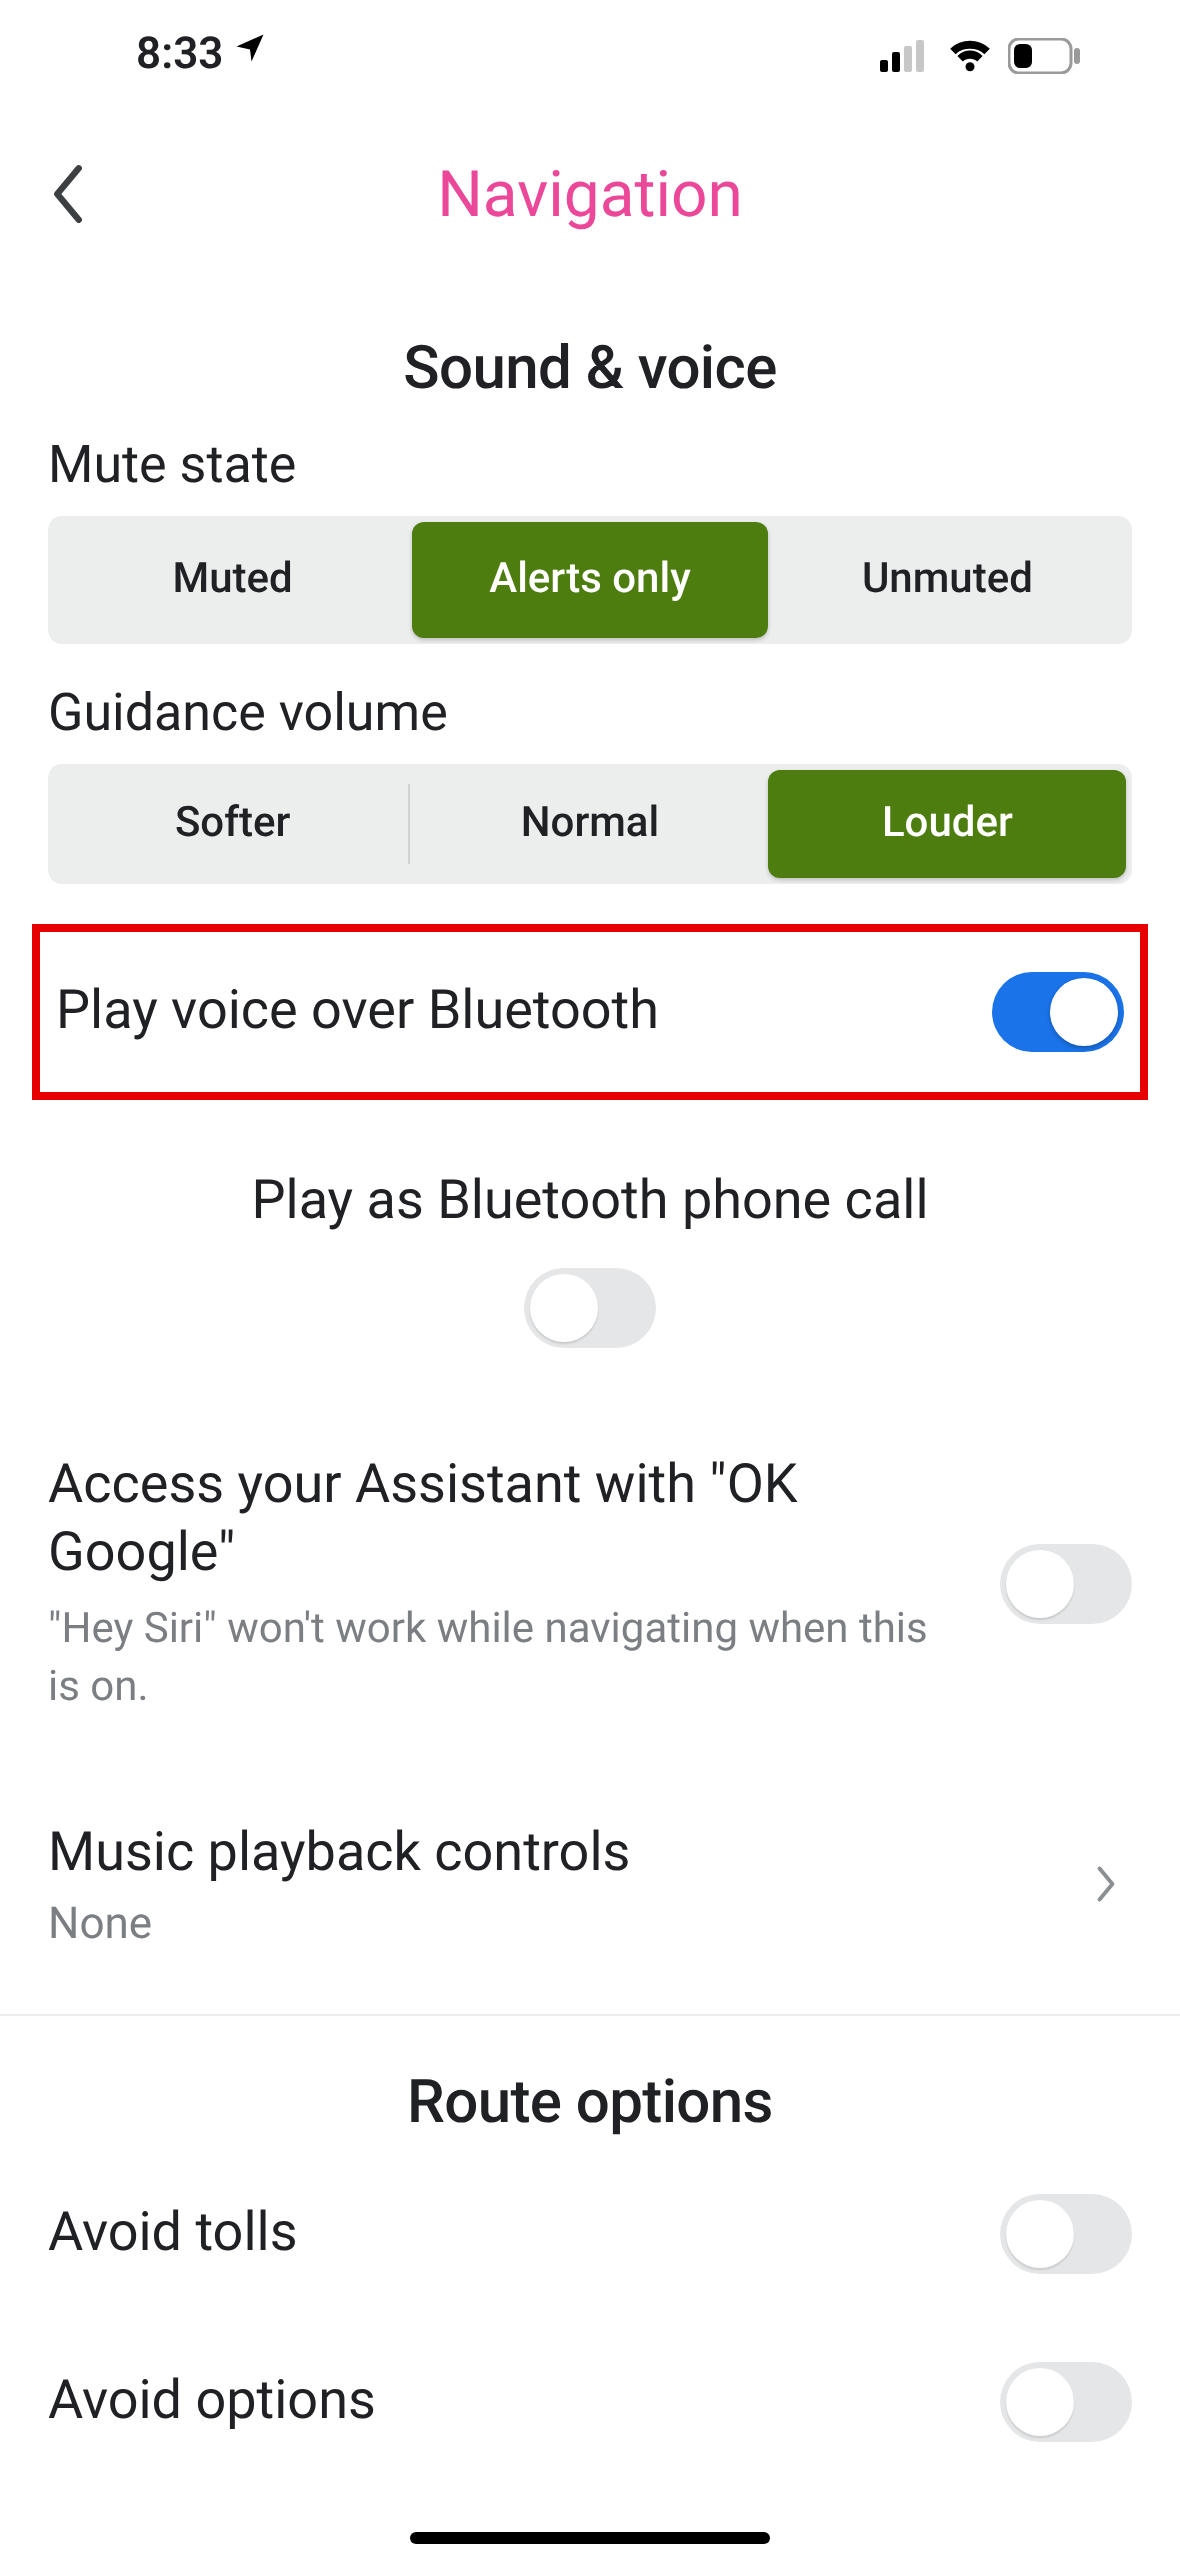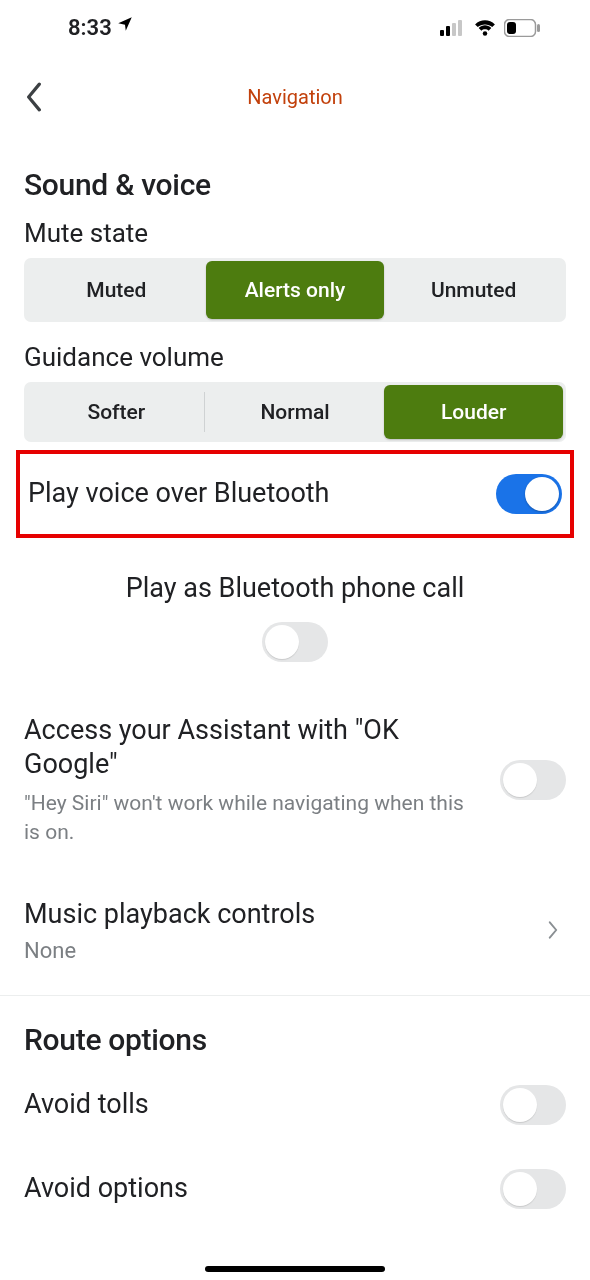--- a/index.html
+++ b/index.html
@@ -45,8 +45,8 @@
     display:flex; align-items:center; justify-content:center;
   }
   .nav-title {
-    font-size: 20px;
-    color: #c2410c;
+    font-size: 32px;
+    color: #ec4899;
     font-weight: 400;
   }
 

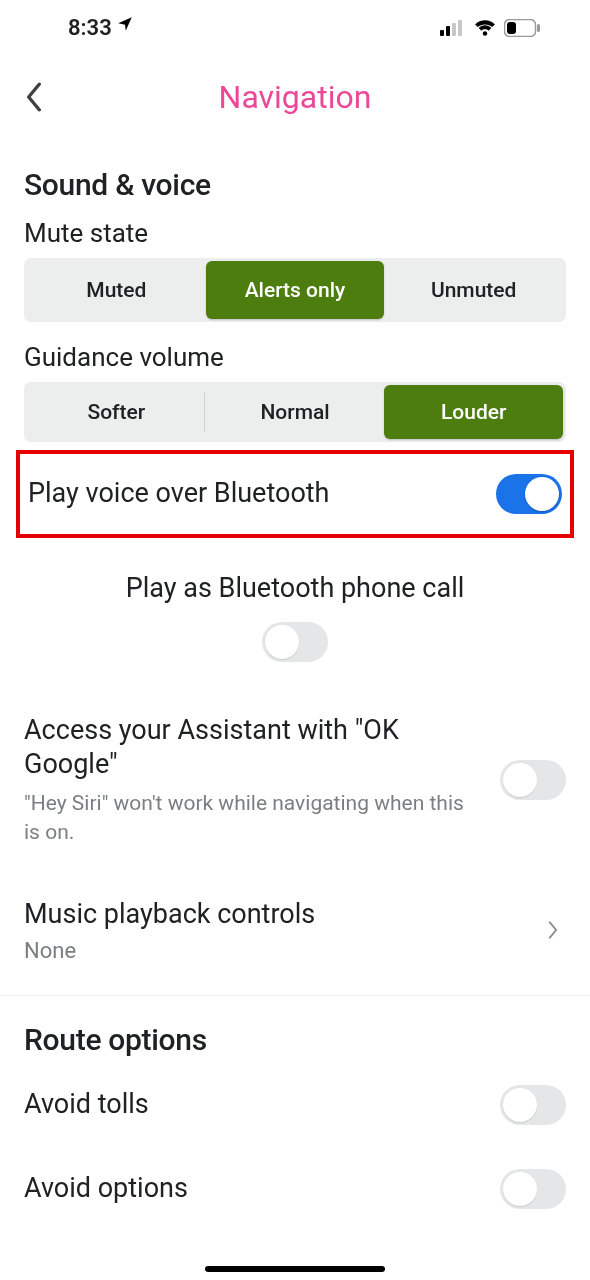--- a/index.html
+++ b/index.html
@@ -58,6 +58,7 @@
     color: #202124;
     margin-top: 40px;
     letter-spacing: -0.3px;
+    text-align: center;
   }
   .sub-heading {
     font-size: 26px;

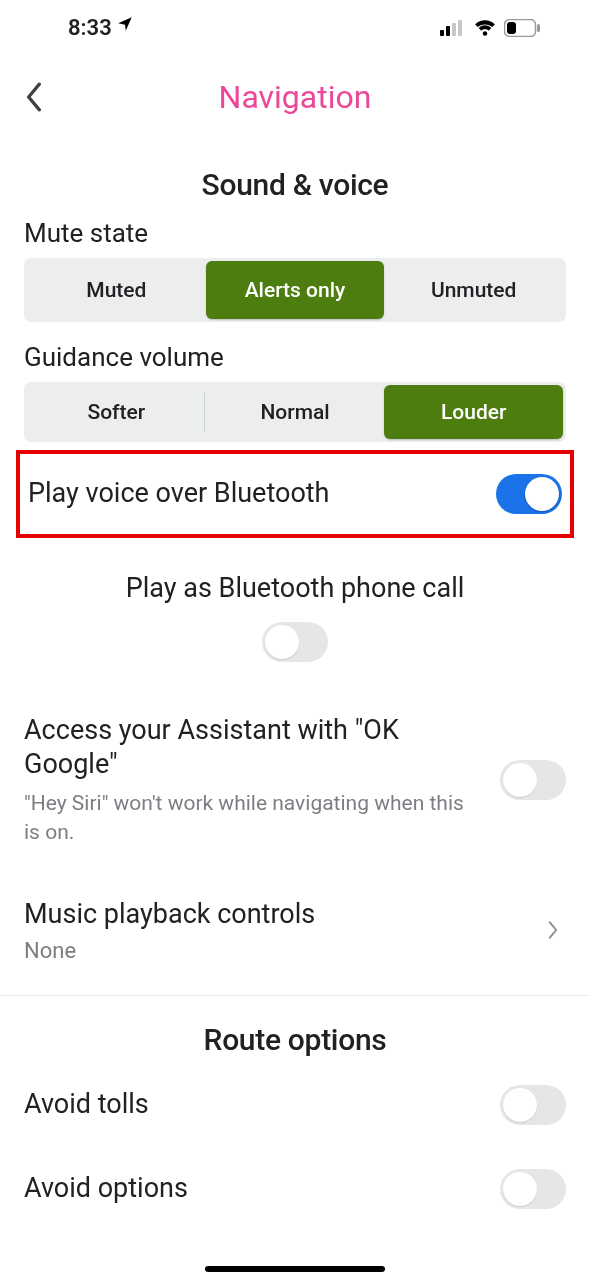--- a/index.html
+++ b/index.html
@@ -148,7 +148,7 @@
 
   .highlight-box {
     border: 4px solid #e60000;
-    margin: 8px -8px 0 -8px;
+    margin: 20px -8px 0 -8px;
     padding: 0 6px;
   }
   .highlight-box .toggle-row { padding: 20px 2px; }

